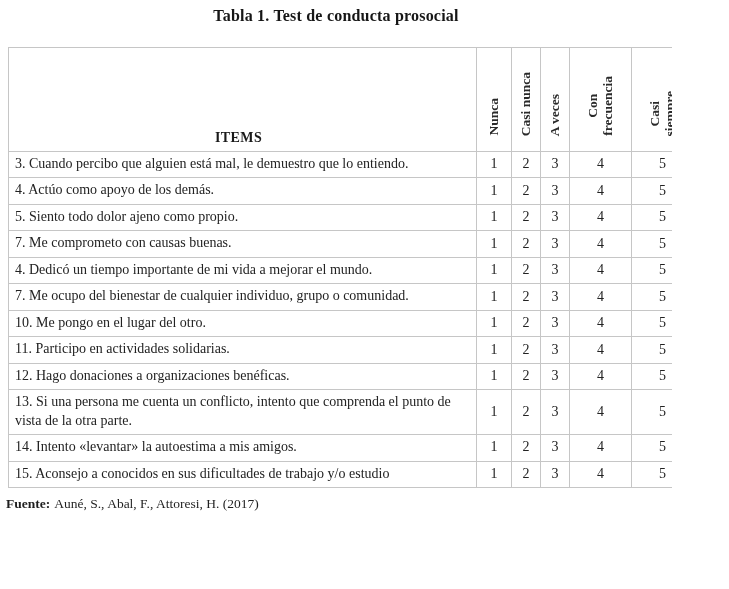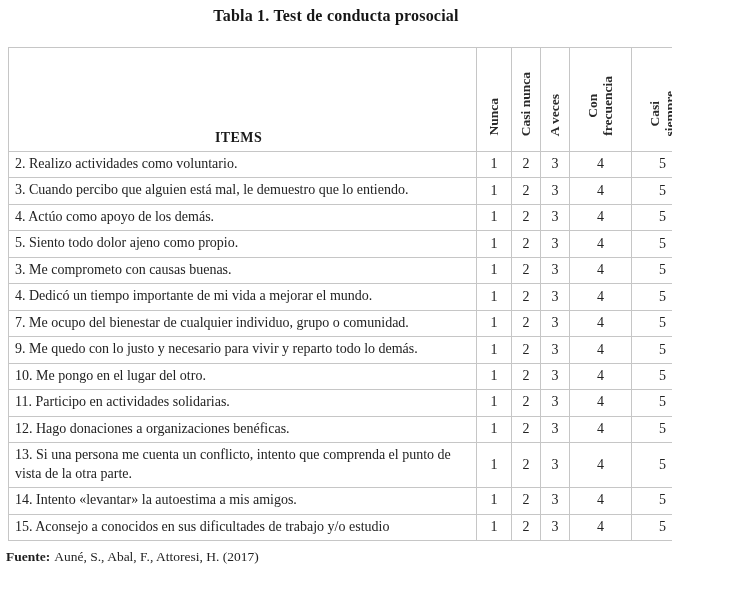--- a/index.html
+++ b/index.html
@@ -119,15 +119,6 @@
     </thead>
     <tbody>
         <tr>
-          <td class="item-cell">2. Realizo actividades como voluntario.</td>
-          <td class="val-cell">1</td>
-          <td class="val-cell">2</td>
-          <td class="val-cell">3</td>
-          <td class="val-cell">4</td>
-          <td class="val-cell">5</td>
-          <td class="val-cell">6</td>
-        </tr>
-        <tr>
           <td class="item-cell">3. Cuando percibo que alguien está mal, le demuestro que lo entiendo.</td>
           <td class="val-cell">1</td>
           <td class="val-cell">2</td>

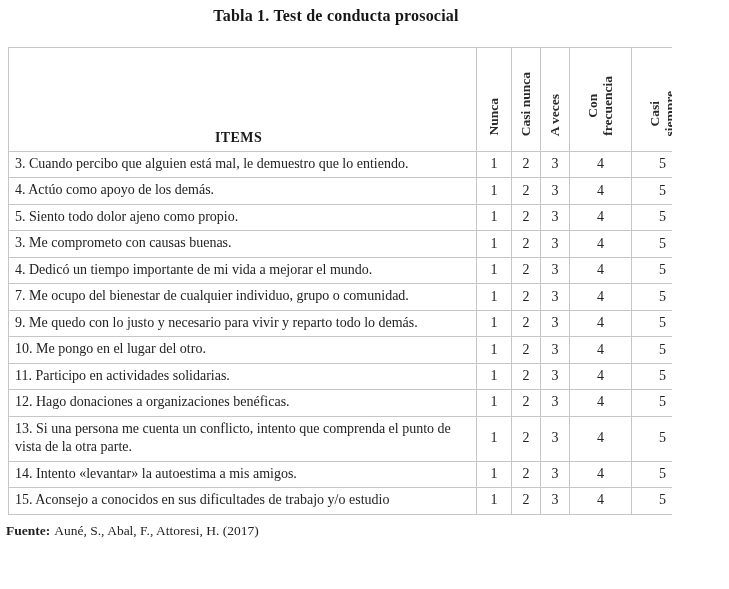--- a/index.html
+++ b/index.html
@@ -146,7 +146,7 @@
           <td class="val-cell">6</td>
         </tr>
         <tr>
-          <td class="item-cell">3. Me comprometo con causas buenas.</td>
+          <td class="item-cell">7. Me comprometo con causas buenas.</td>
           <td class="val-cell">1</td>
           <td class="val-cell">2</td>
           <td class="val-cell">3</td>

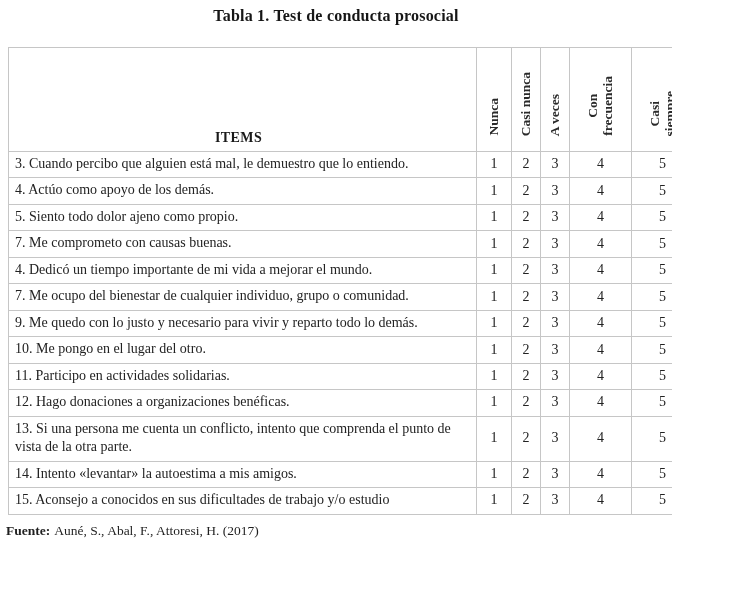--- a/index.html
+++ b/index.html
@@ -173,15 +173,6 @@
           <td class="val-cell">6</td>
         </tr>
         <tr>
-          <td class="item-cell">9. Me quedo con lo justo y necesario para vivir y reparto todo lo demás.</td>
-          <td class="val-cell">1</td>
-          <td class="val-cell">2</td>
-          <td class="val-cell">3</td>
-          <td class="val-cell">4</td>
-          <td class="val-cell">5</td>
-          <td class="val-cell">6</td>
-        </tr>
-        <tr>
           <td class="item-cell">10. Me pongo en el lugar del otro.</td>
           <td class="val-cell">1</td>
           <td class="val-cell">2</td>

